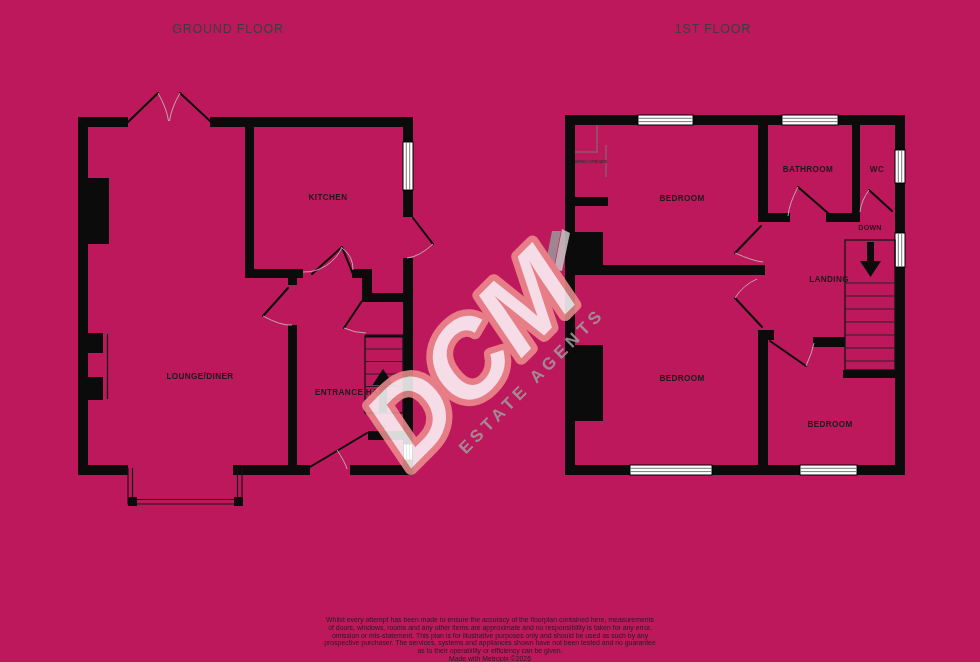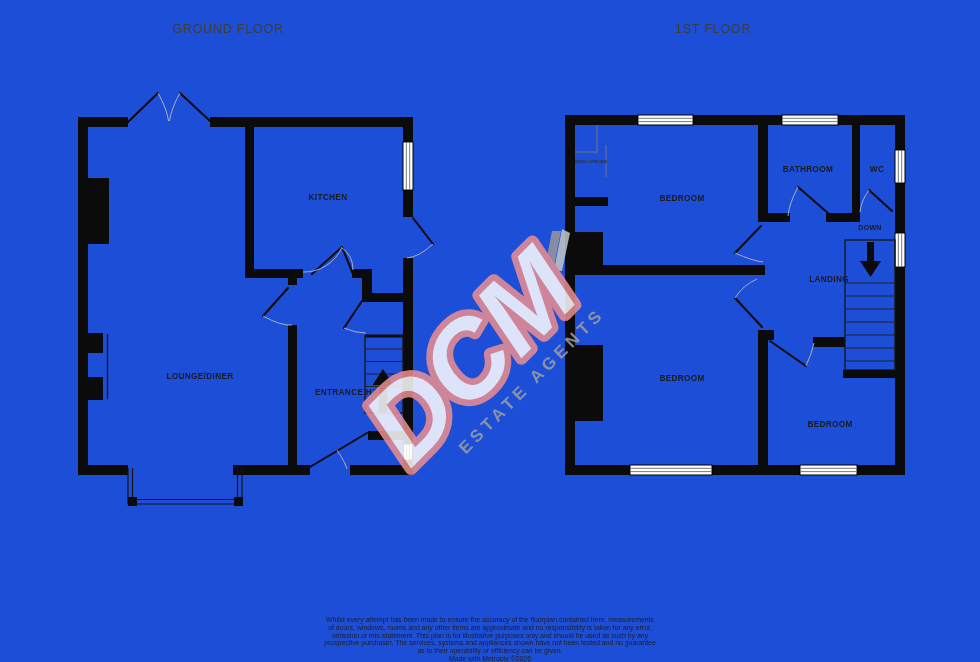--- a/index.html
+++ b/index.html
@@ -3,7 +3,7 @@
 <meta charset="utf-8">
 <style>
   html,body{margin:0;padding:0;background:#fff;}
-  #page{position:relative;width:980px;height:662px;background:#1d4ed8;overflow:hidden;}
+  #page{position:relative;width:980px;height:662px;background:#be185d;overflow:hidden;}
   svg{position:absolute;left:0;top:0;}
   text{font-family:"Liberation Sans",sans-serif;text-anchor:middle;}
   .t-title{font-size:12.5px;fill:#3d3d3d;letter-spacing:.8px;}

